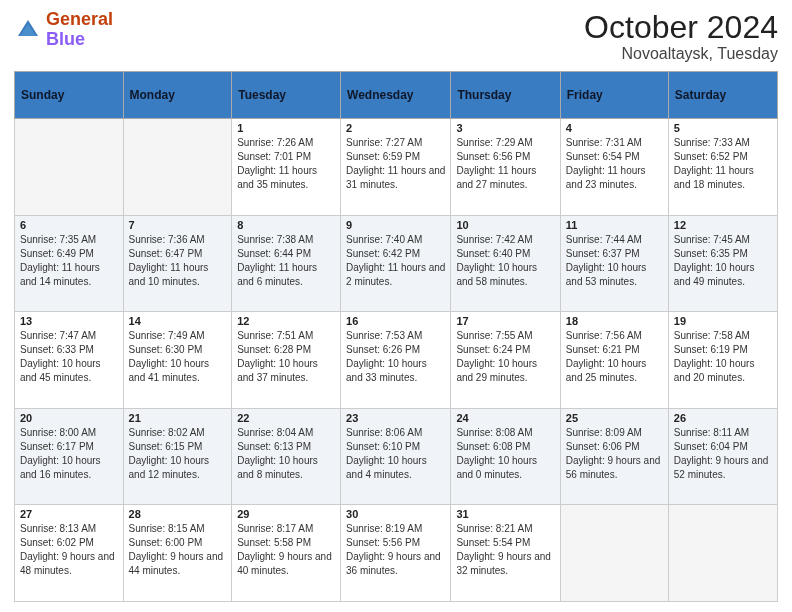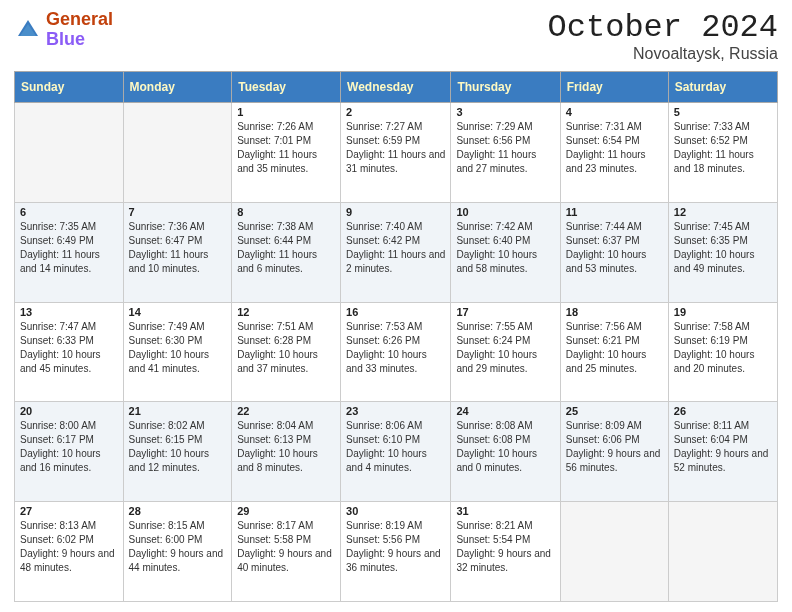--- a/index.html
+++ b/index.html
@@ -55,7 +55,6 @@
       font-weight: normal;
       color: #222;
       line-height: 1.1;
-      font-family: Liberation Mono, monospace;
     }
     .location-title {
       font-size: 16px;

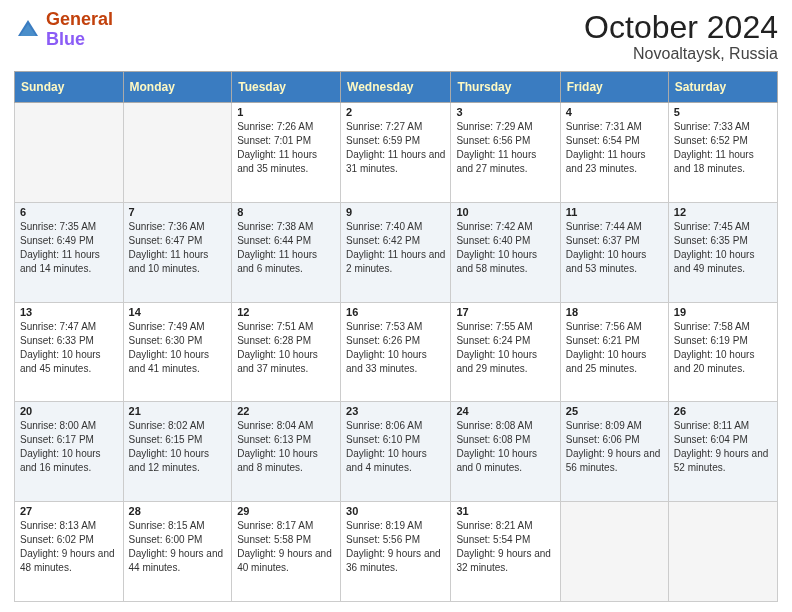--- a/index.html
+++ b/index.html
@@ -128,7 +128,7 @@
     </div>
     <div class="title-block">
       <div class="month-title">October 2024</div>
-      <div class="location-title">Novoaltaysk, Russia</div>
+      <div class="location-title">Novoaltaysk, Tuesday</div>
     </div>
   </div>
 

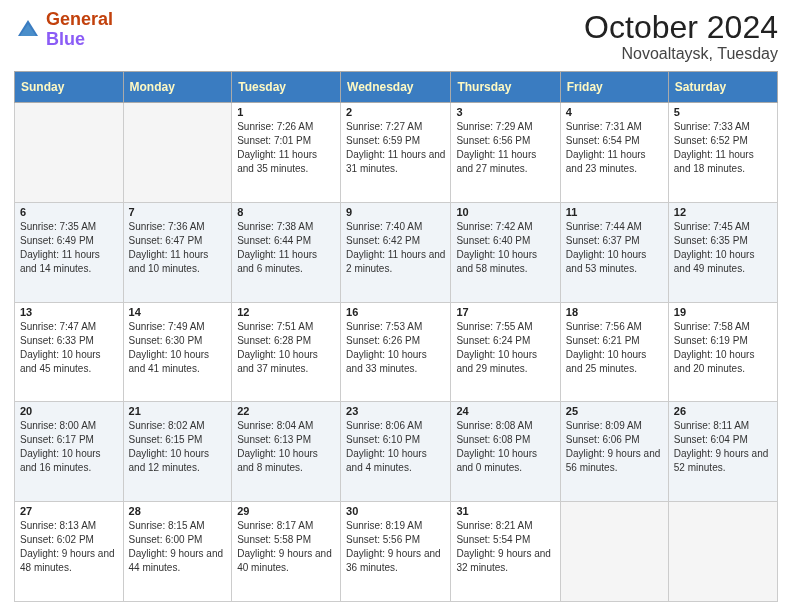--- a/index.html
+++ b/index.html
@@ -67,11 +67,11 @@
     }
     .calendar th {
       background-color: #3a7cc1;
-      color: #fef9c3;
+      color: #0f172a;
       font-size: 12px;
       font-weight: bold;
       text-align: left;
-      padding: 8px 6px;
+      padding: 16px 6px;
       border: 1px solid #aaa;
     }
     .calendar td {

